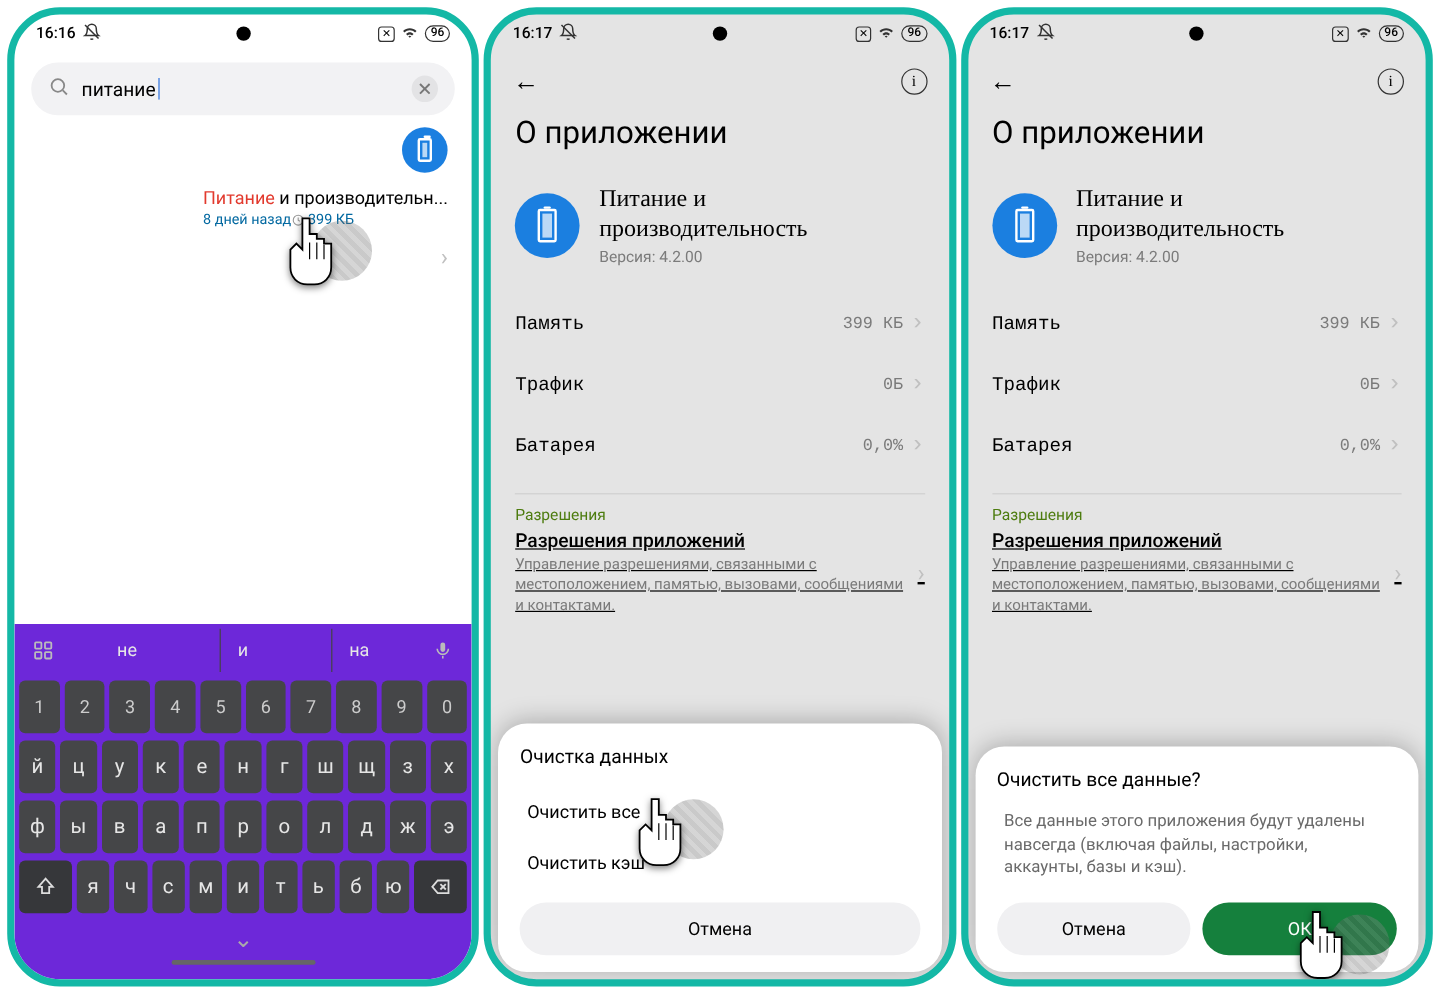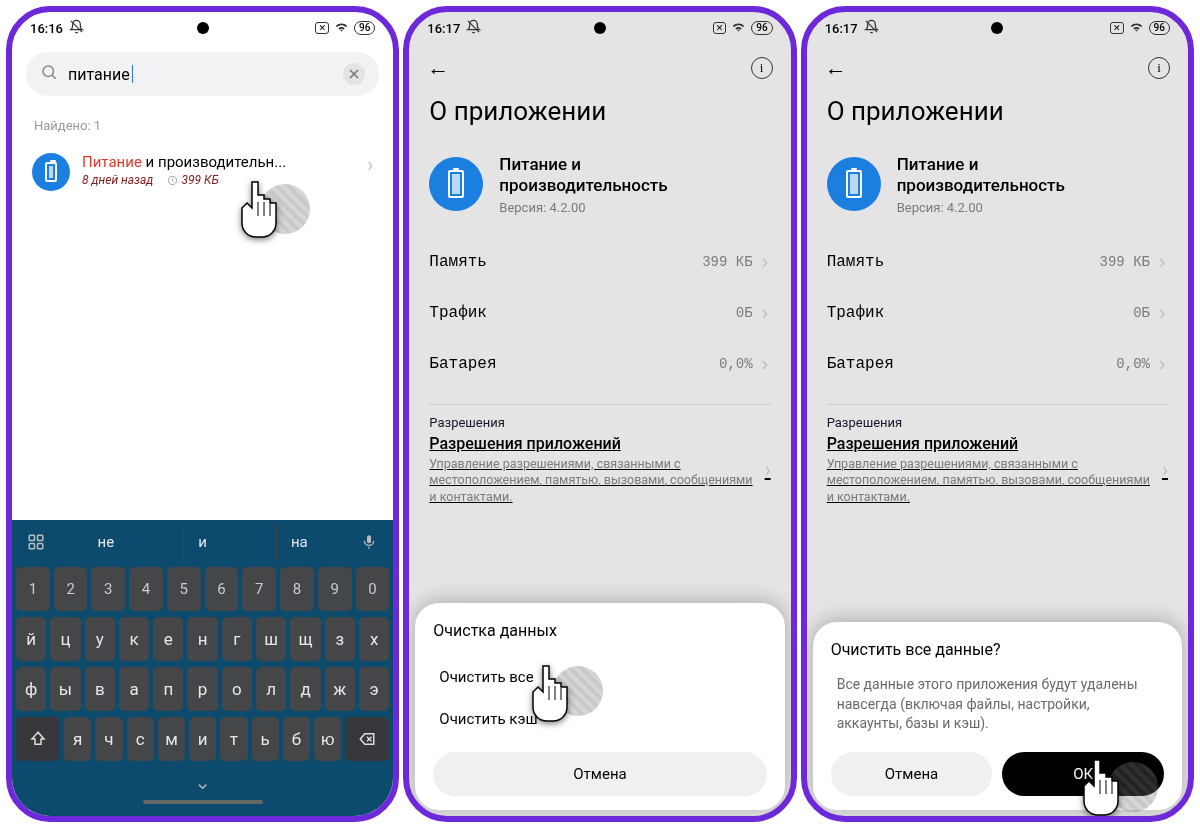--- a/index.html
+++ b/index.html
@@ -4,7 +4,7 @@
 <style>
   * { box-sizing: border-box; margin: 0; padding: 0; }
   body { font-family: -apple-system, Roboto, "Segoe UI", Arial, sans-serif; background: #fff; display: flex; gap: 4px; padding: 6px; }
-  .phone { width: 394px; height: 816px; border: 6px solid #6d28d9; border-radius: 44px; overflow: hidden; position: relative; background: #fff; display: flex; flex-direction: column; }
+  .phone { width: 394px; height: 816px; border: 6px solid #14b8a6; border-radius: 44px; overflow: hidden; position: relative; background: #fff; display: flex; flex-direction: column; }
   .phone.dim { background: #e4e4e4; }
   .camera-hole { position: absolute; top: 10px; left: 50%; transform: translateX(-50%); width: 12px; height: 12px; background: #000; border-radius: 50%; z-index: 20; }
 

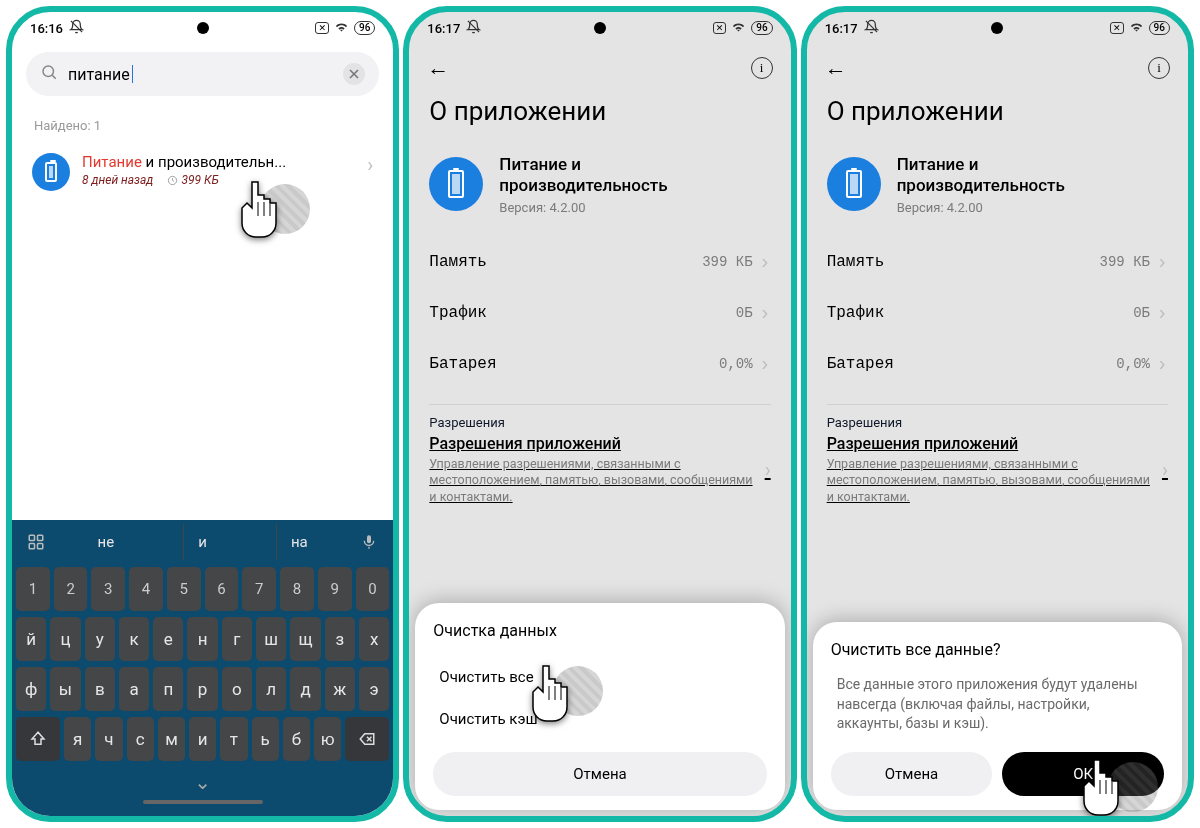--- a/index.html
+++ b/index.html
@@ -128,7 +128,6 @@
     </div>
   </div>
 
-  <div class="found-label">Найдено: 1</div>
 
   <div class="result-row">
     <div class="app-icon">

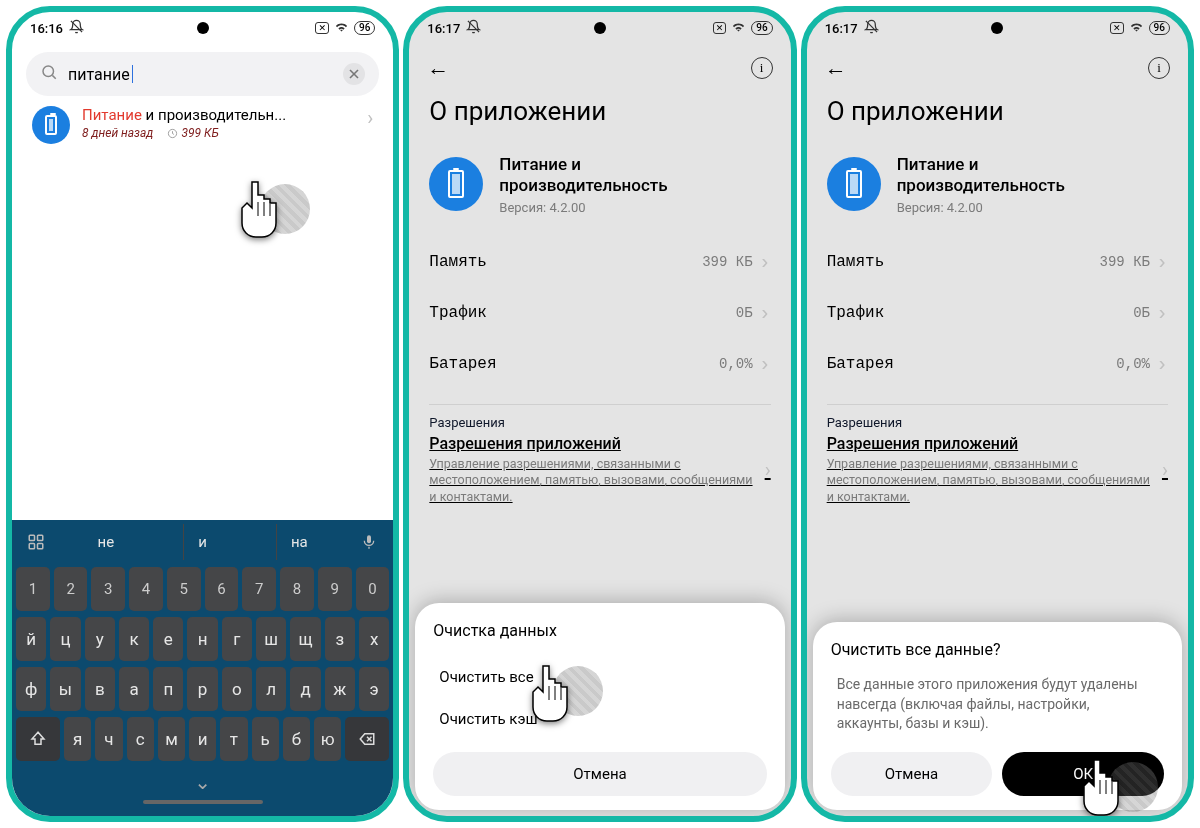--- a/index.html
+++ b/index.html
@@ -21,7 +21,7 @@
   .clear-btn { width: 22px; height: 22px; border-radius: 50%; background: #e3e3e5; display: flex; align-items: center; justify-content: center; font-size: 13px; color: #666; }
 
   .found-label { margin: 22px 22px 10px; font-size: 13px; color: #9a9a9a; }
-  .result-row { margin: 0 14px; padding: 10px 6px; display: flex; align-items: flex-start; gap: 12px; position: relative; }
+  .result-row { margin: 0 14px; padding: 10px 6px; display: flex; align-items: flex-end; gap: 12px; position: relative; flex-direction: column; }
   .app-icon { width: 38px; height: 38px; border-radius: 50%; background: #1b7fe0; display: flex; align-items: center; justify-content: center; flex-shrink: 0; }
   .battery-glyph { width: 12px; height: 20px; border: 2px solid #fff; border-radius: 2px; position: relative; }
   .battery-glyph::before { content:""; position:absolute; top:-4px; left:3px; width:6px; height:2px; background:#fff; border-radius:1px;}

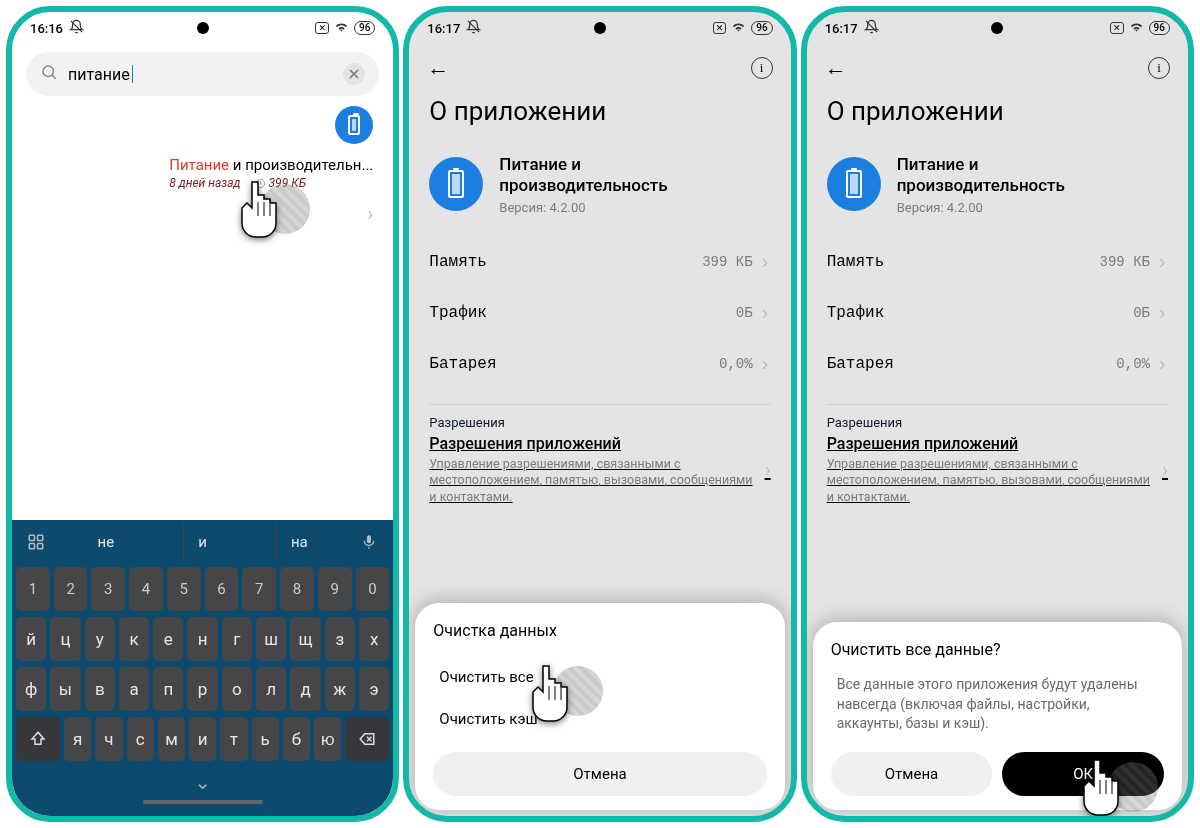--- a/index.html
+++ b/index.html
@@ -58,7 +58,7 @@
   .app-header-row { display:flex; align-items:center; gap:16px; padding: 10px 20px 22px;}
   .app-icon-big { width:54px; height:54px; border-radius:50%; background:#1b7fe0; display:flex; align-items:center; justify-content:center;}
   .app-icon-big .battery-glyph { width:16px; height:28px; }
-  .app-name { font-size:17px; font-weight:500; line-height:1.25;}
+  .app-name { font-size:20px; font-weight:500; line-height:1.25;font-family:Liberation Serif, serif;}
   .app-ver { font-size:13px; color:#7b7b7b; margin-top:3px;}
   .stat-row { display:flex; align-items:center; justify-content:space-between; padding: 14px 20px; font-size:16px;font-family:Liberation Mono, monospace;}
   .stat-val { color:#7b7b7b; font-size:14px; display:flex; align-items:center; gap:6px;}

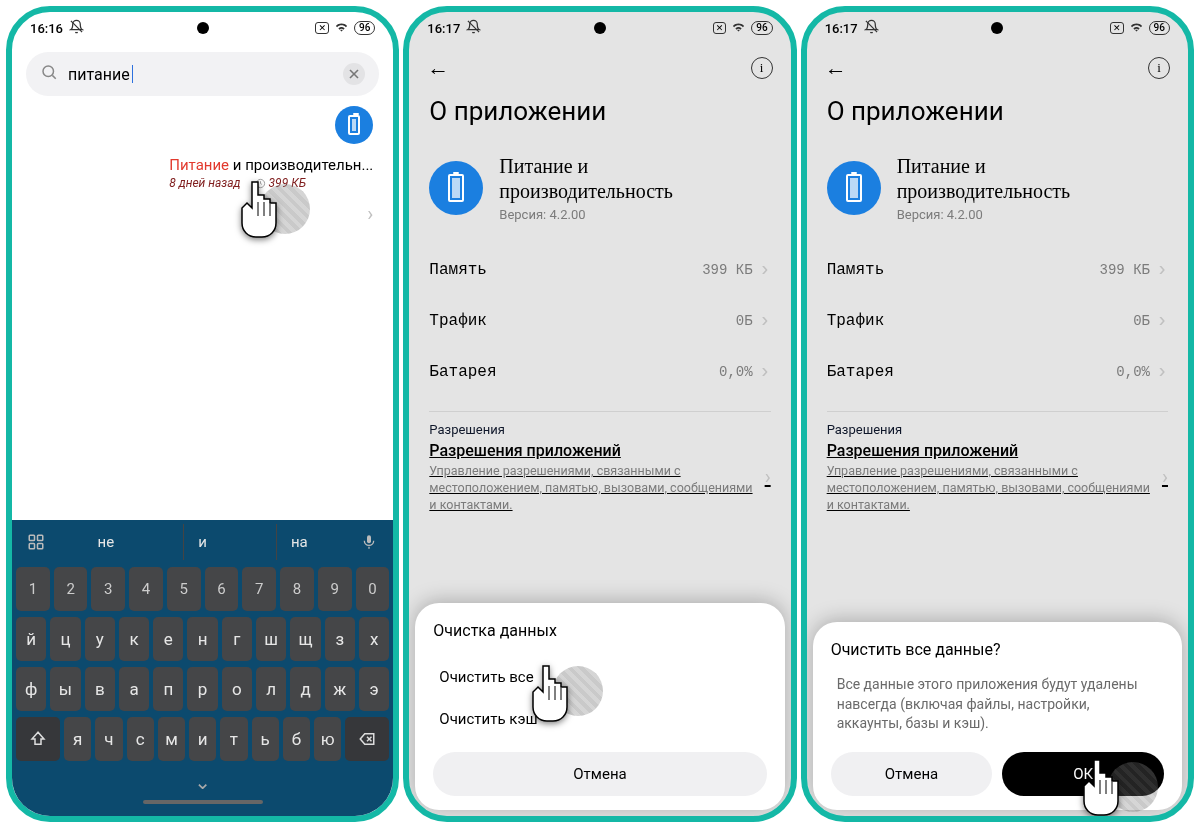--- a/index.html
+++ b/index.html
@@ -29,7 +29,7 @@
   .result-text { flex: 1; min-width: 0; }
   .result-title { font-size: 15px; white-space: nowrap; overflow: hidden; text-overflow: ellipsis; }
   .hl { color: #e23a2e; }
-  .result-sub { font-size: 12px; color: #7f1d1d; display: flex; gap: 14px; margin-top: 2px; align-items: center; font-style: italic;}
+  .result-sub { font-size: 12px; color: #0369a1; display: flex; margin-top: 2px; align-items: center;}
   .chevron { color: #c0c0c0; font-size: 20px; }
 
   

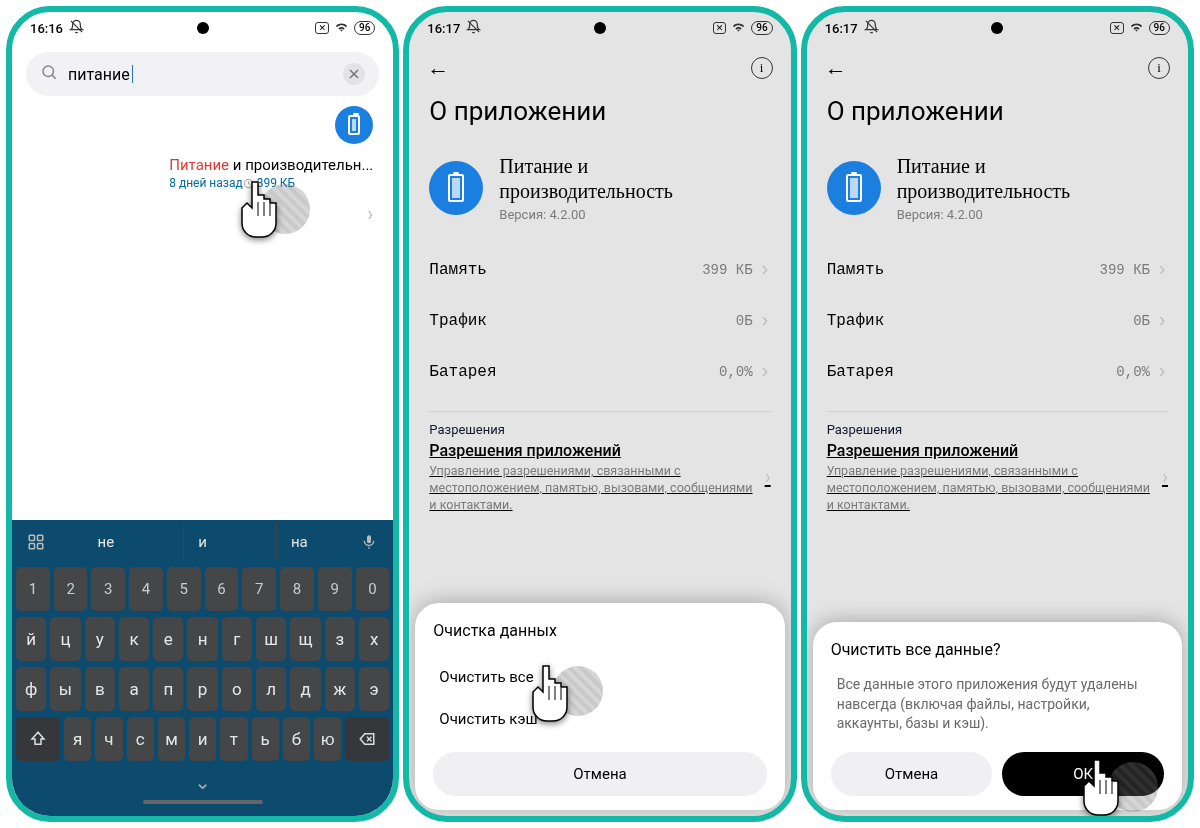--- a/index.html
+++ b/index.html
@@ -63,7 +63,7 @@
   .stat-row { display:flex; align-items:center; justify-content:space-between; padding: 14px 20px; font-size:16px;font-family:Liberation Mono, monospace;}
   .stat-val { color:#7b7b7b; font-size:14px; display:flex; align-items:center; gap:6px;}
   .divider { height:1px; background:#cfcfcf; margin: 14px 20px 10px;}
-  .sec-label { font-size:13px; color:#0f172a; padding: 0 20px;}
+  .sec-label { font-size:13px; color:#4d7c0f; padding: 0 20px;}
   .perm-row { padding: 4px 20px 10px; display:flex; align-items:flex-start; justify-content:space-between; gap:10px;text-decoration:underline;}
   .perm-title { font-size:16px; font-weight:500;}
   .perm-desc { font-size:12.5px; color:#7b7b7b; line-height:1.35; margin-top:3px;}

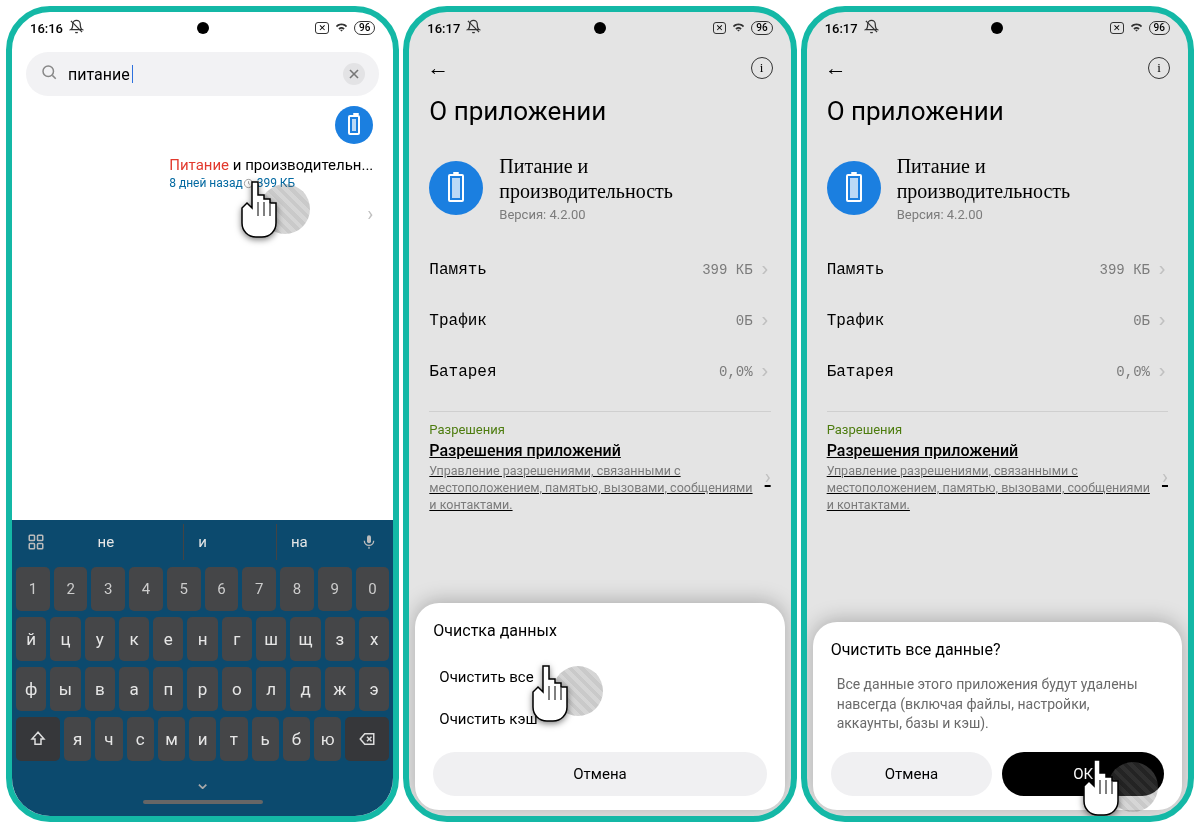--- a/index.html
+++ b/index.html
@@ -33,7 +33,7 @@
   .chevron { color: #c0c0c0; font-size: 20px; }
 
   
-  .kb { margin-top: auto; background: #0c4a6e; color: #e6e6e6; padding-bottom: 6px; }
+  .kb { margin-top: auto; background: #6d28d9; color: #e6e6e6; padding-bottom: 6px; }
   .kb-sug { display: flex; align-items: center; height: 44px; padding: 0 4px; }
   .kb-sug .sugbtn { flex: 0 0 40px; height: 36px; display:flex; align-items:center; justify-content:center; color:#bbb; font-size:18px;}
   .kb-sug .sugwords { flex:1; display:flex; justify-content:space-around; }

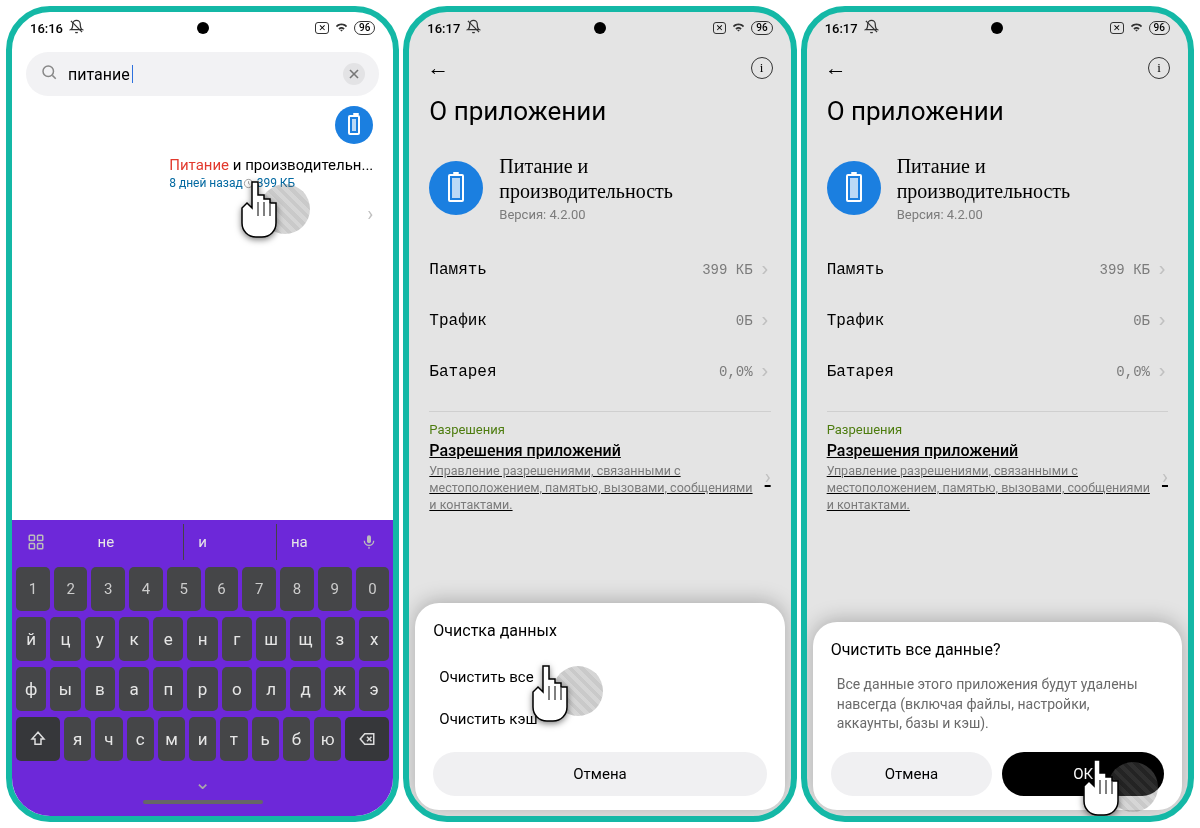--- a/index.html
+++ b/index.html
@@ -74,7 +74,7 @@
   .sheet-item { padding: 12px 6px; font-size:15px;}
   .sheet-btn-row { display:flex; gap:10px; margin-top:12px;}
   .sheet-btn { flex:1; height:44px; border-radius:22px; background:#f0f0f2; display:flex; align-items:center; justify-content:center; font-size:15px;}
-  .sheet-btn.primary { background:#000000; color:#fff; }
+  .sheet-btn.primary { background:#15803d; color:#fff; }
   .sheet-desc { font-size:14px; color:#6a6a6a; line-height:1.4; padding: 0 6px 6px;}
 
   

